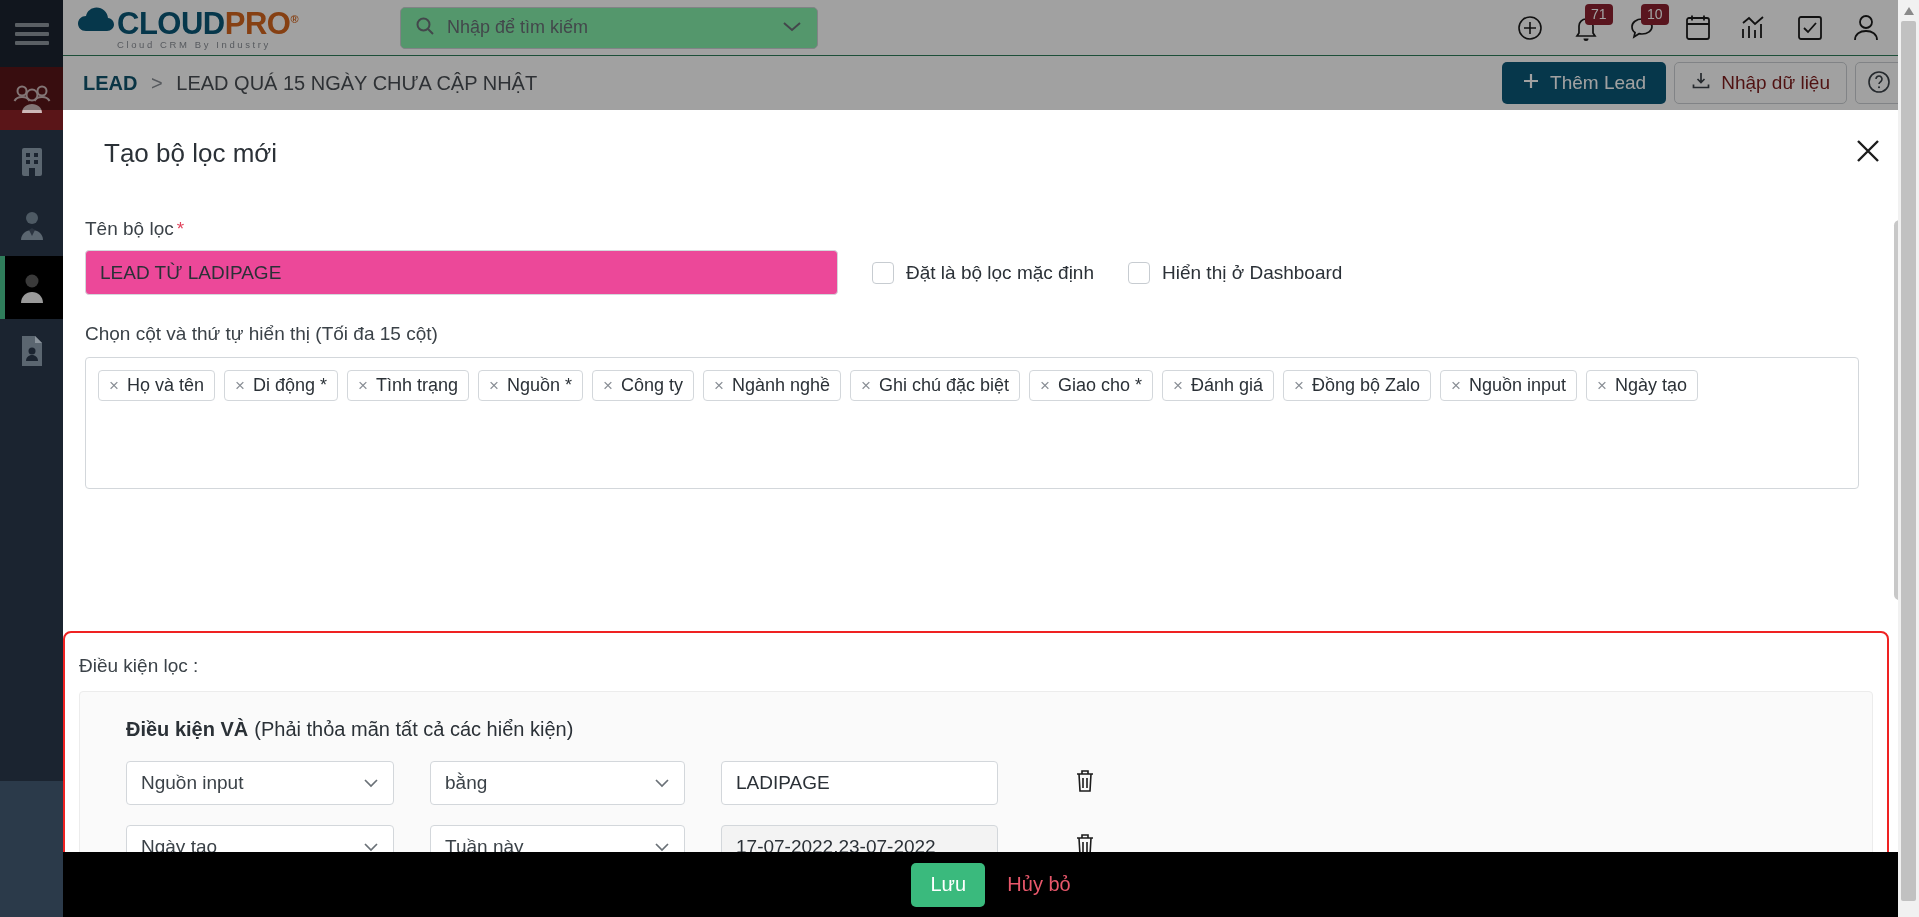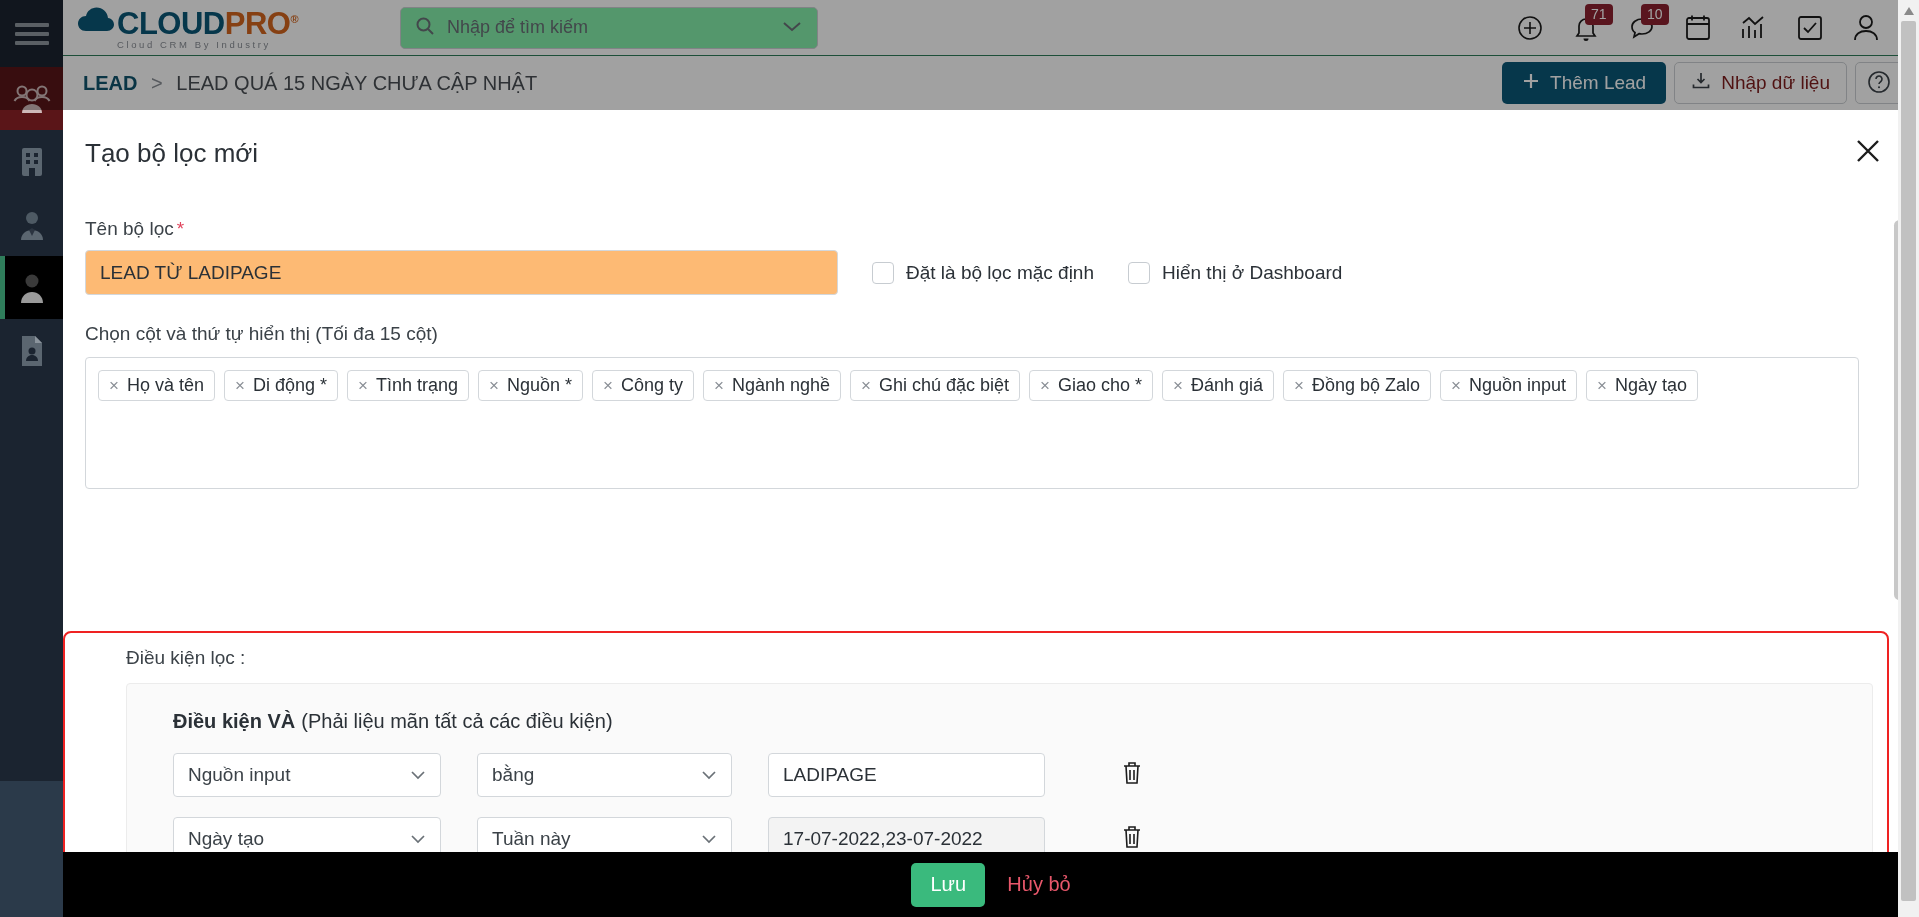--- a/index.html
+++ b/index.html
@@ -125,7 +125,7 @@
     background: #ffffff; z-index: 30; overflow: hidden;
   }
   .modal-title {
-    font-size: 26px; color: #2b3137; padding: 28px 0 0 22px;
+    font-size: 26px; color: #2b3137; padding: 28px 0 0 22px; margin-left: 19px;
   }
   .modal-close {
     position: absolute; right: 34px; top: 24px; width: 34px; height: 34px;

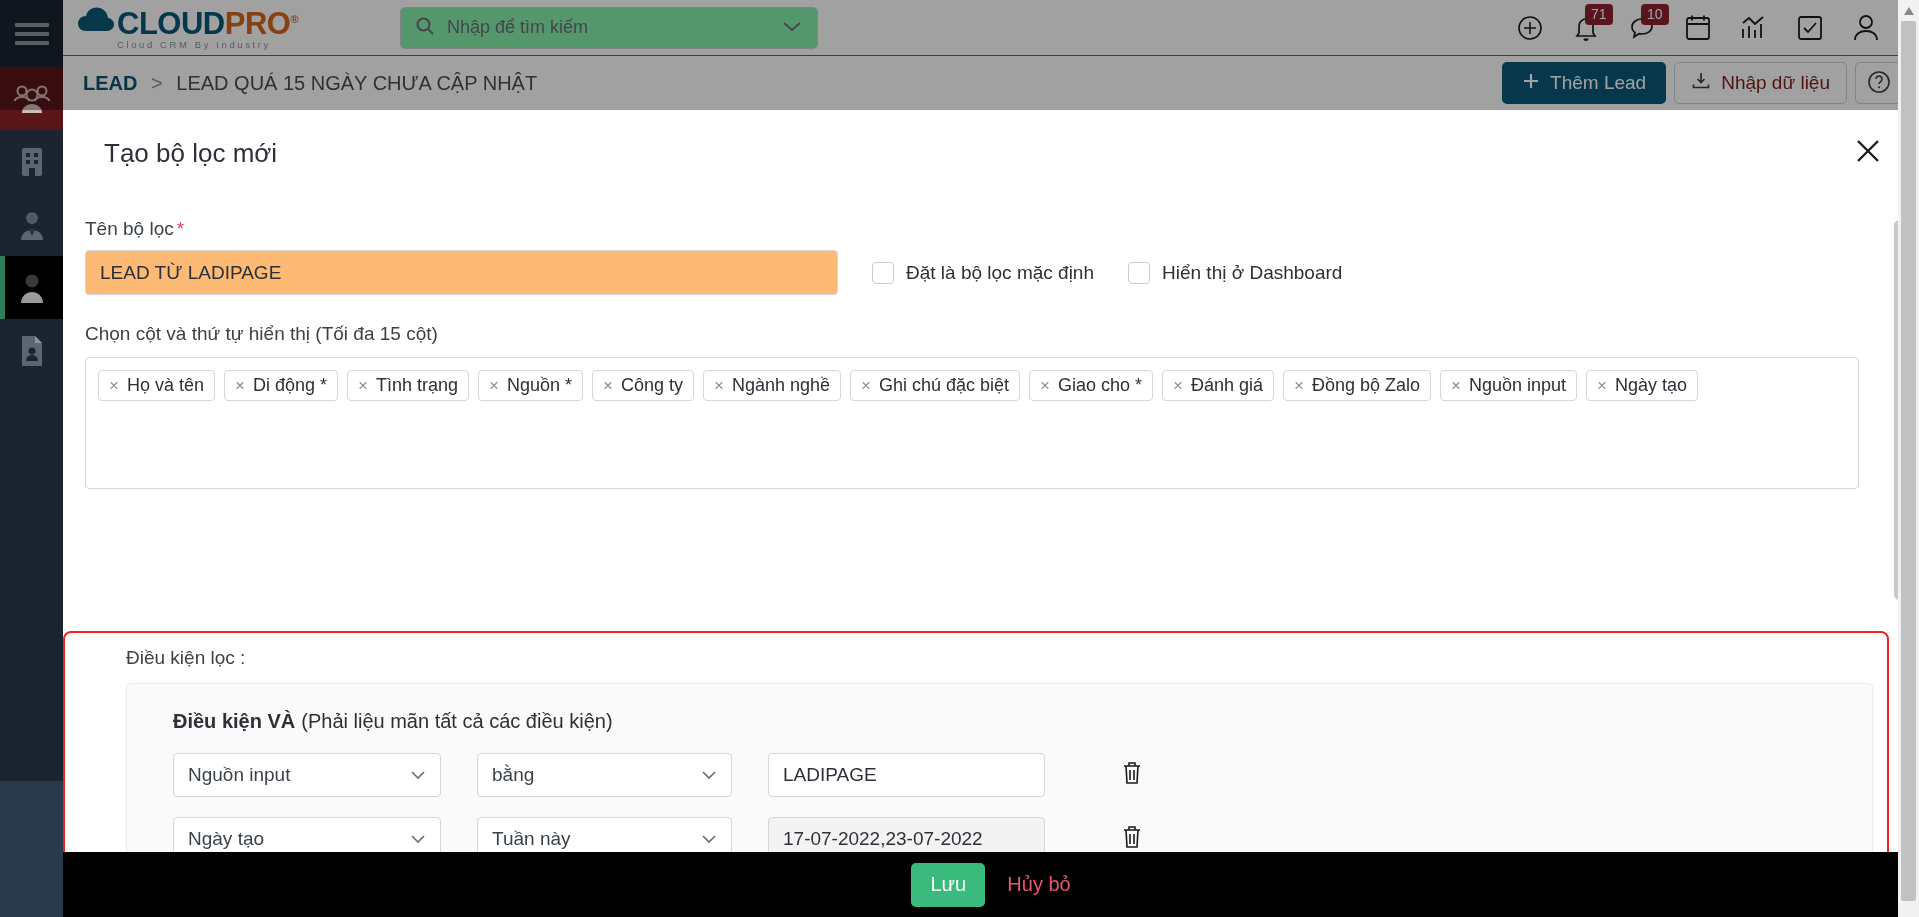--- a/index.html
+++ b/index.html
@@ -143,7 +143,7 @@
   .text-input {
     width: 753px; height: 45px; border: 1px solid #d3d7db; border-radius: 4px;
     font-size: 19px; color: #2b3137; padding: 0 14px;
-    font-family: "Liberation Sans", sans-serif; background: #fdba74;
+    font-family: "Liberation Sans", sans-serif; background: #ec4899;
   }
   .cbx-wrap { display: flex; align-items: center; margin-left: 34px; cursor: pointer; }
   .cbx {

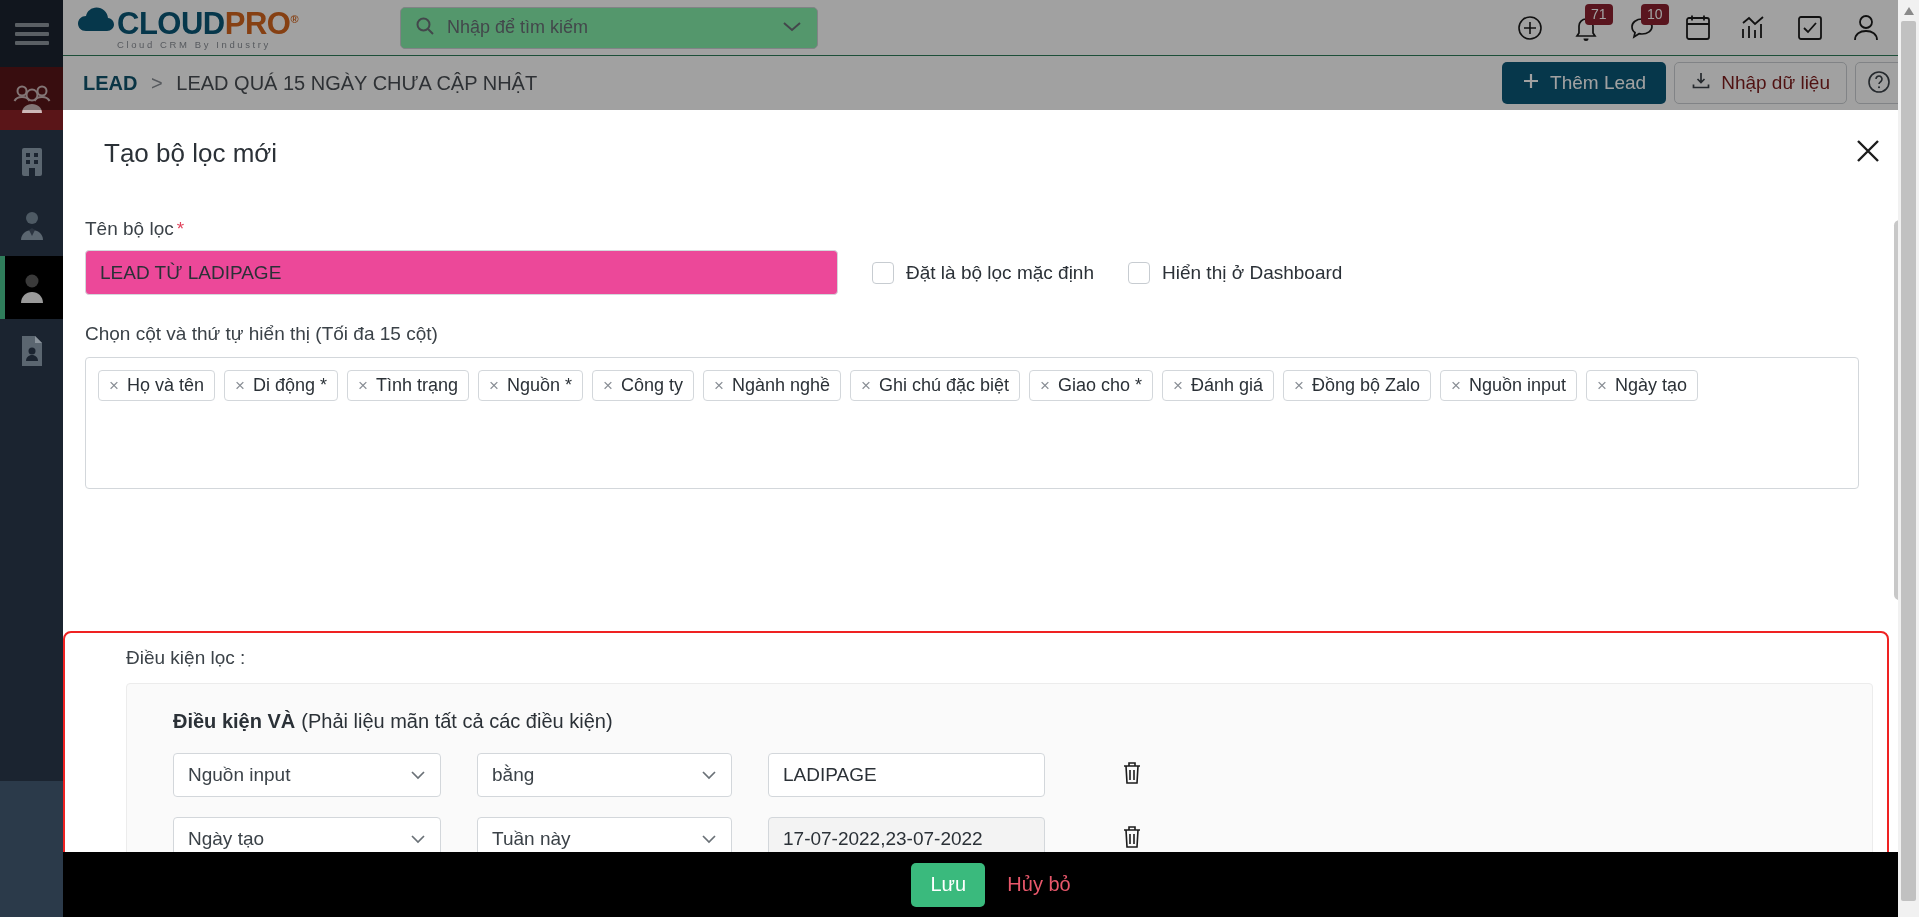--- a/index.html
+++ b/index.html
@@ -171,7 +171,7 @@
     background: #ffffff;
     z-index: 40;
   }
-  .filter-panel-inner { padding: 14px 0 0 14px; margin-left: 47px; }
+  .filter-panel-inner { padding: 22px 0 0 14px; }
   .filter-title { font-size: 19px; color: #3b4248; }
   .cond-card {
     margin: 14px 14px 0 0; background: #fafafa; border: 1px solid #ececec;

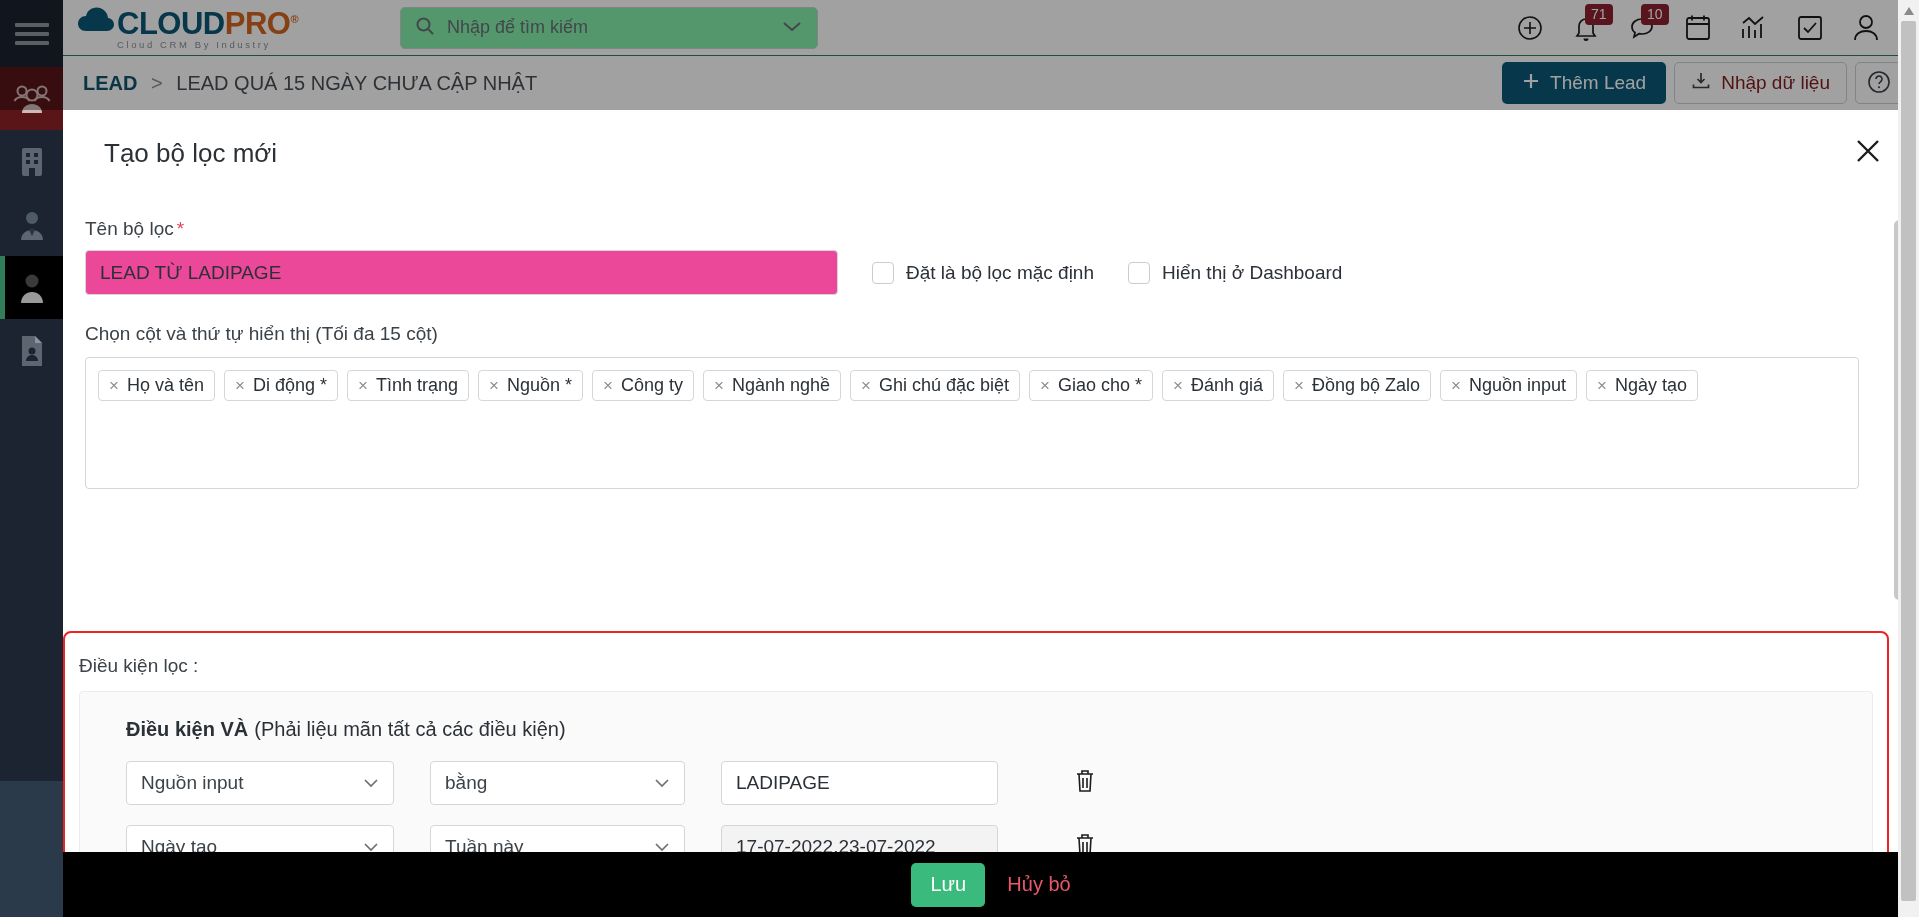--- a/index.html
+++ b/index.html
@@ -515,7 +515,7 @@
         <div class="filter-title">Điều kiện lọc :</div>
         <div class="cond-card">
           <div class="cond-head">
-            <b>Điều kiện VÀ</b><span class="sub">(Phải liệu mãn tất cả các điều kiện)</span>
+            <b>Điều kiện VÀ</b><span class="sub">(Phải thỏa mãn tất cả các hiển kiện)</span>
           </div>
           <div id="cond-rows">
               <div class="cond-row">

